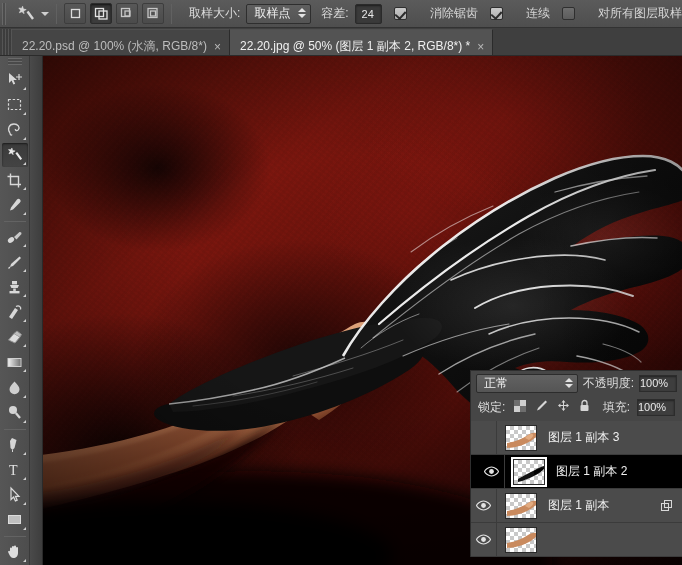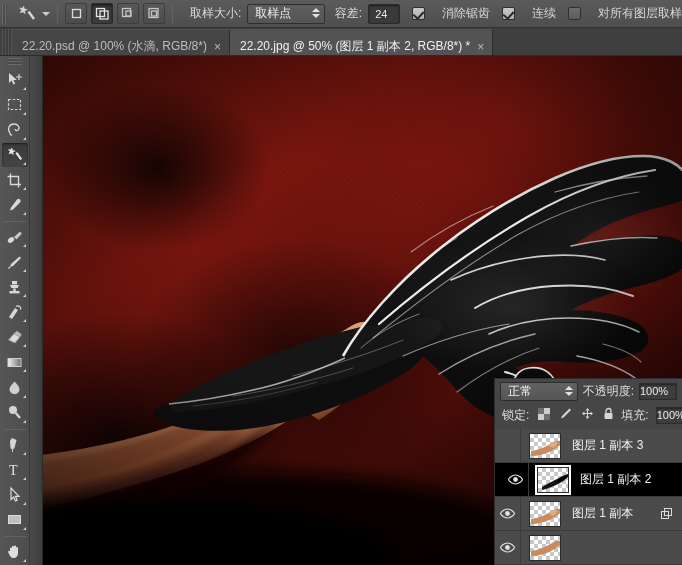--- a/index.html
+++ b/index.html
@@ -48,7 +48,7 @@
     display:flex;align-items:center;padding-left:6px;
     box-shadow:inset 0 1px 2px rgba(0,0,0,.5);
   }
-  .chk-wrap{ display:flex;align-items:center;gap:17px;margin-left:12px; white-space:nowrap;}
+  .chk-wrap{ display:flex;align-items:center;gap:23px;margin-left:12px; white-space:nowrap;}
   .chkbox{ width:13px;height:13px;border:1px solid #2f2f2f;border-radius:2px;
     background:linear-gradient(#c9c9c9,#aeaeae); position:relative;}
   .chkbox.off{ background:linear-gradient(#6e6e6e,#5c5c5c);}

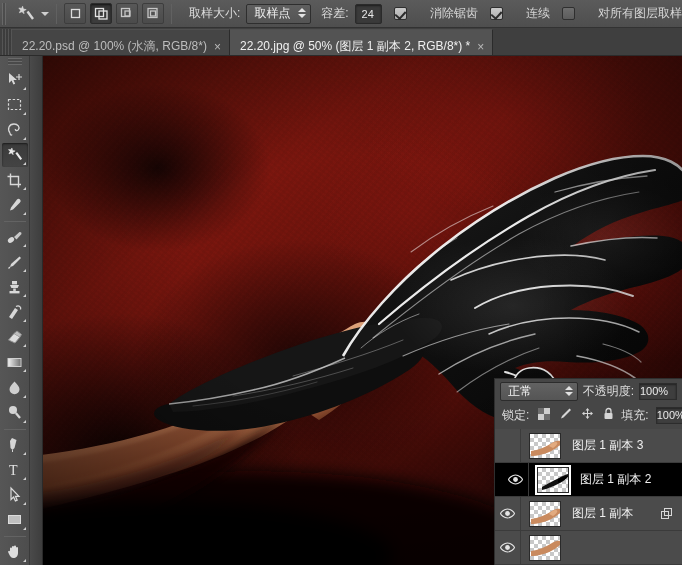--- a/index.html
+++ b/index.html
@@ -131,7 +131,7 @@
 
   
   .layers{
-    position:absolute; right:0; top:378px; width:188px; height:187px;
+    position:absolute; right:0; top:370px; width:212px; height:187px;
     background:#464646; border-left:1px solid #2e2e2e; border-top:1px solid #2e2e2e;
   }
   .lay-row1{ display:flex;align-items:center;height:24px;padding:0 5px;gap:5px; }

